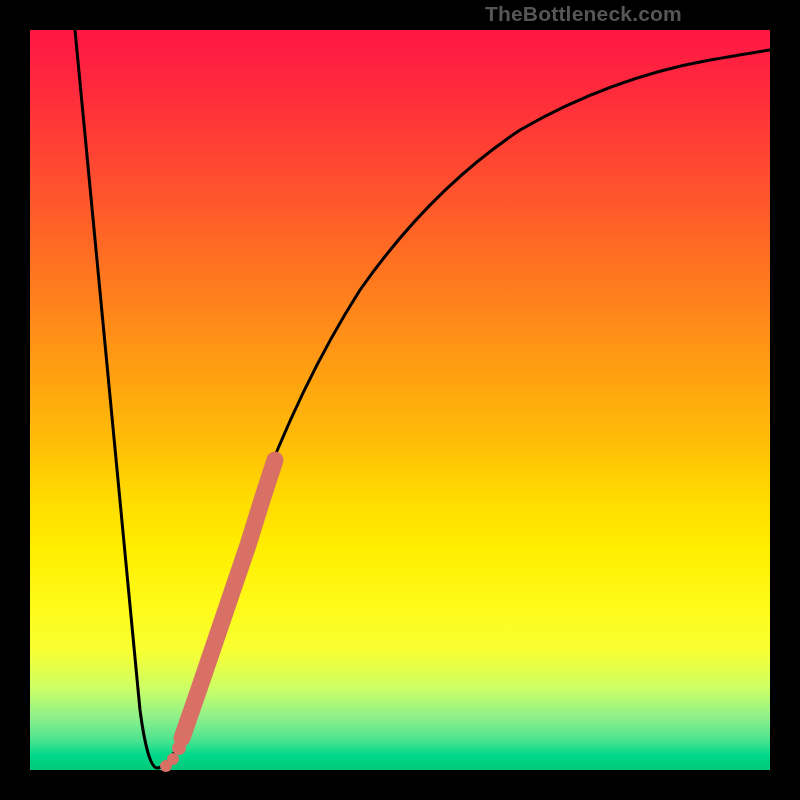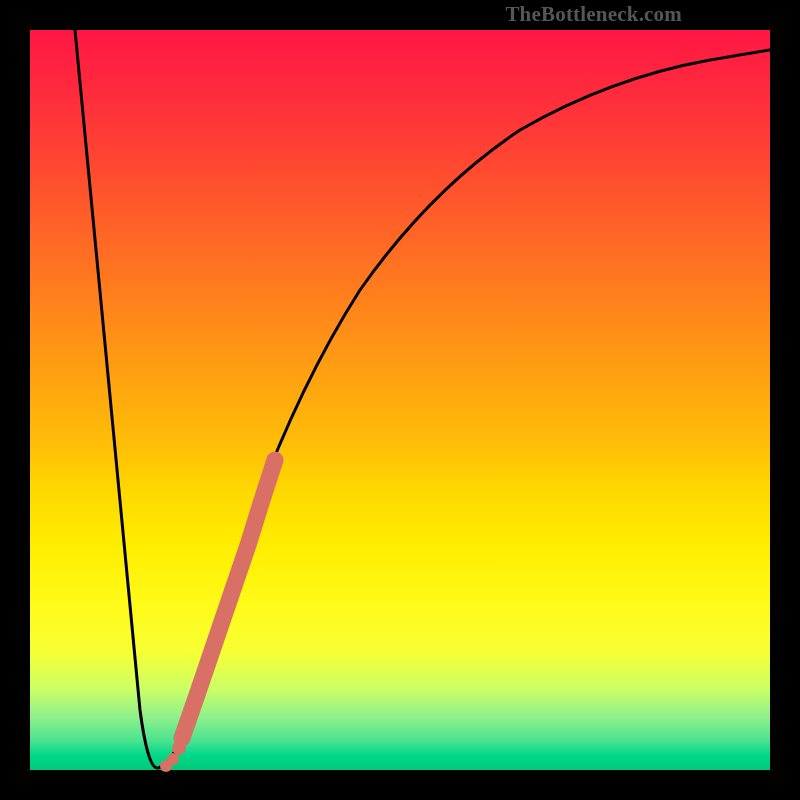--- a/index.html
+++ b/index.html
@@ -16,7 +16,6 @@
     width: 688px;
     height: 800px;
     background: #000;
-    font-family: Liberation Serif, serif;
   }
   .watermark {
     position: absolute;

